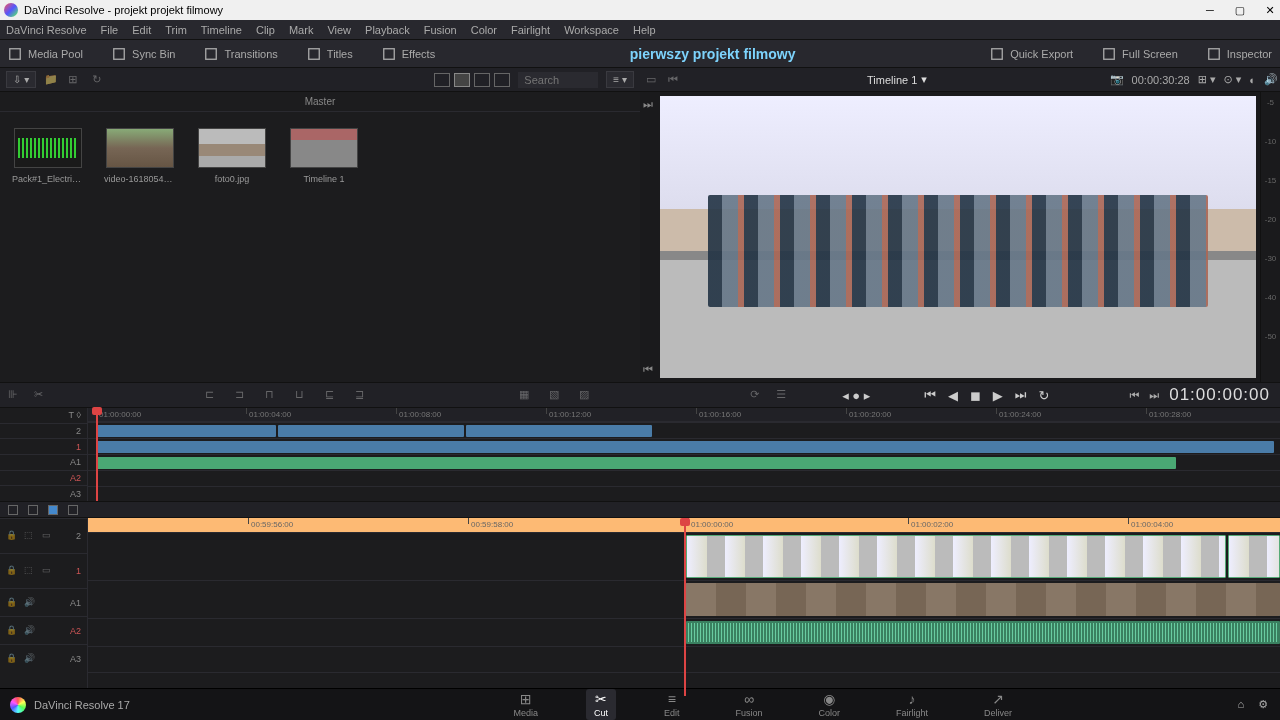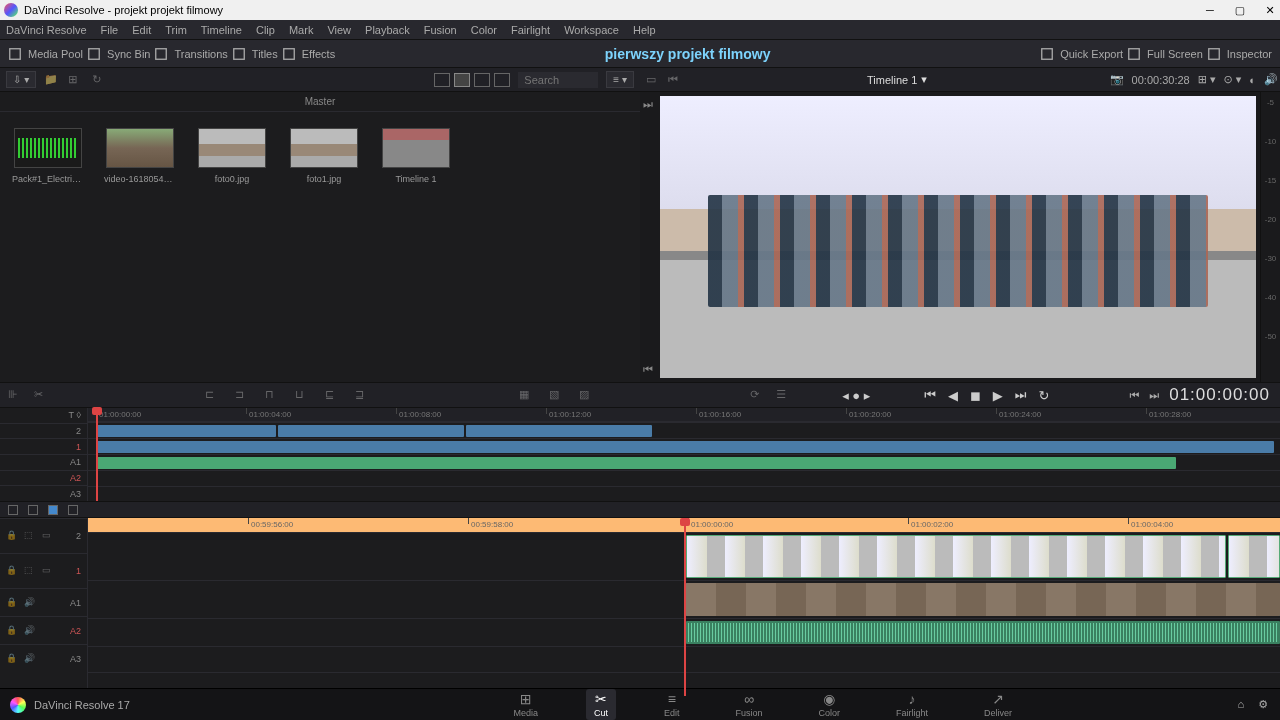--- a/index.html
+++ b/index.html
@@ -15,7 +15,7 @@
 .menubar span { cursor: pointer; }
 
 .toolbar { height: 28px; background: #28282e; display: flex; align-items: center; justify-content: space-between; padding: 0 8px; border-bottom: 1px solid #111; }
-.toolbar .group { display: flex; align-items: center; gap: 4px; }
+.toolbar .group { display: flex; align-items: center; gap: 29px; }
 .tbtn { display: flex; align-items: center; gap: 6px; cursor: pointer; color: #aaa; font-size: 11px; }
 .tbtn svg { width: 14px; height: 14px; stroke: #aaa; fill: none; stroke-width: 1.5; }
 .project-title { color: #7dd3fc; font-size: 14px; font-weight: bold; }

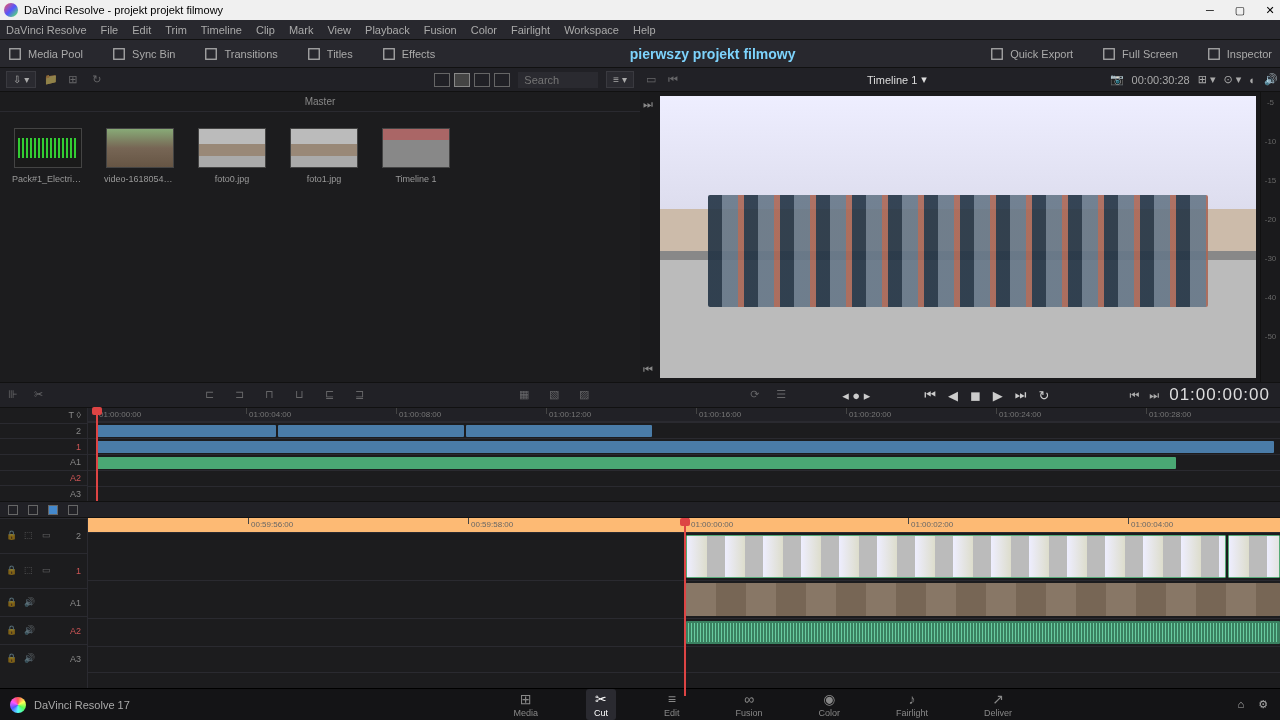--- a/index.html
+++ b/index.html
@@ -254,10 +254,6 @@
           <div class="label">foto0.jpg</div>
         </div>
         <div class="clip">
-          <div class="thumb group"></div>
-          <div class="label">foto1.jpg</div>
-        </div>
-        <div class="clip">
           <div class="thumb tl"></div>
           <div class="label">Timeline 1</div>
         </div>

